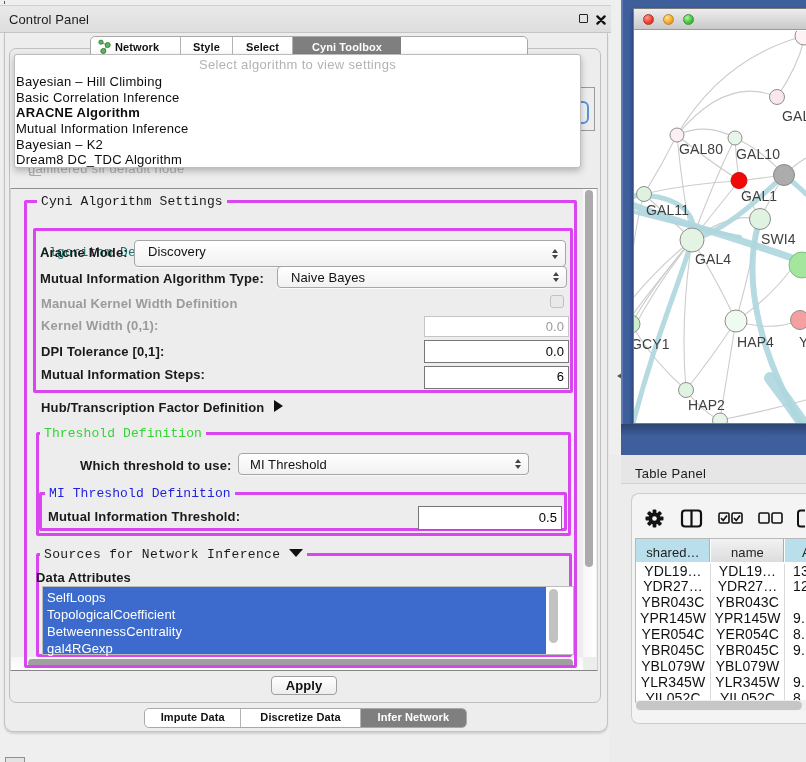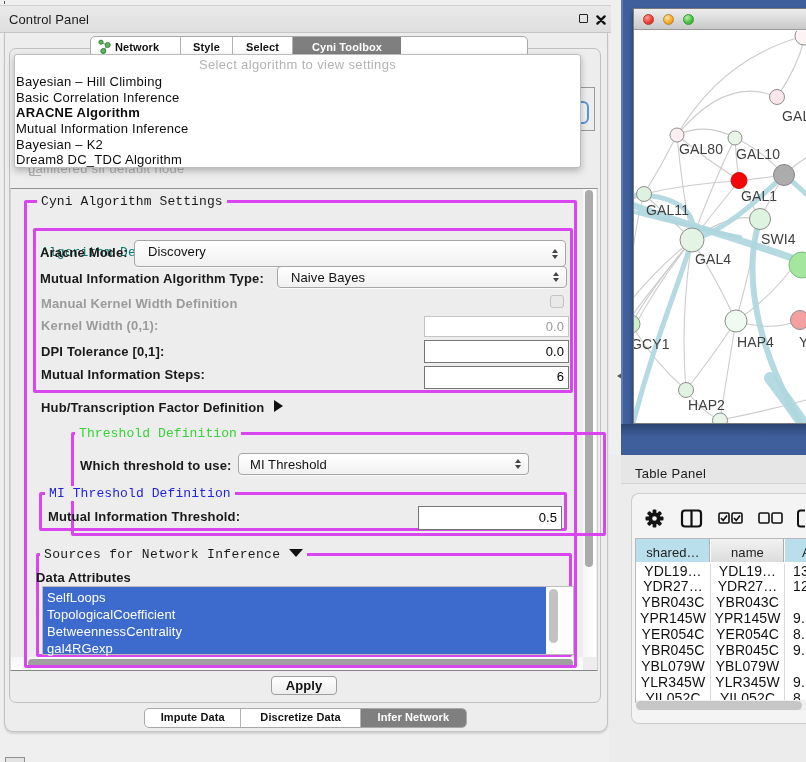--- a/index.html
+++ b/index.html
@@ -105,7 +105,7 @@
 <div class="lbl abs" style="left:41px;top:400px;">Hub/Transcription Factor Definition</div>
 <div class="abs" style="left:274px;top:400px;width:0;height:0;border-top:6px solid transparent;border-bottom:6px solid transparent;border-left:9px solid #111;"></div>
 
-<div class="group" style="left:36px;top:432px;width:535px;height:104px;margin-left:35px;">
+<div class="group" style="left:36px;top:432px;width:535px;height:104px;">
   <div class="gt" style="left:1px;color:#35d335;">Threshold Definition</div>
 </div>
 <div class="lbl abs" style="left:80px;top:458px;">Which threshold to use:</div>

